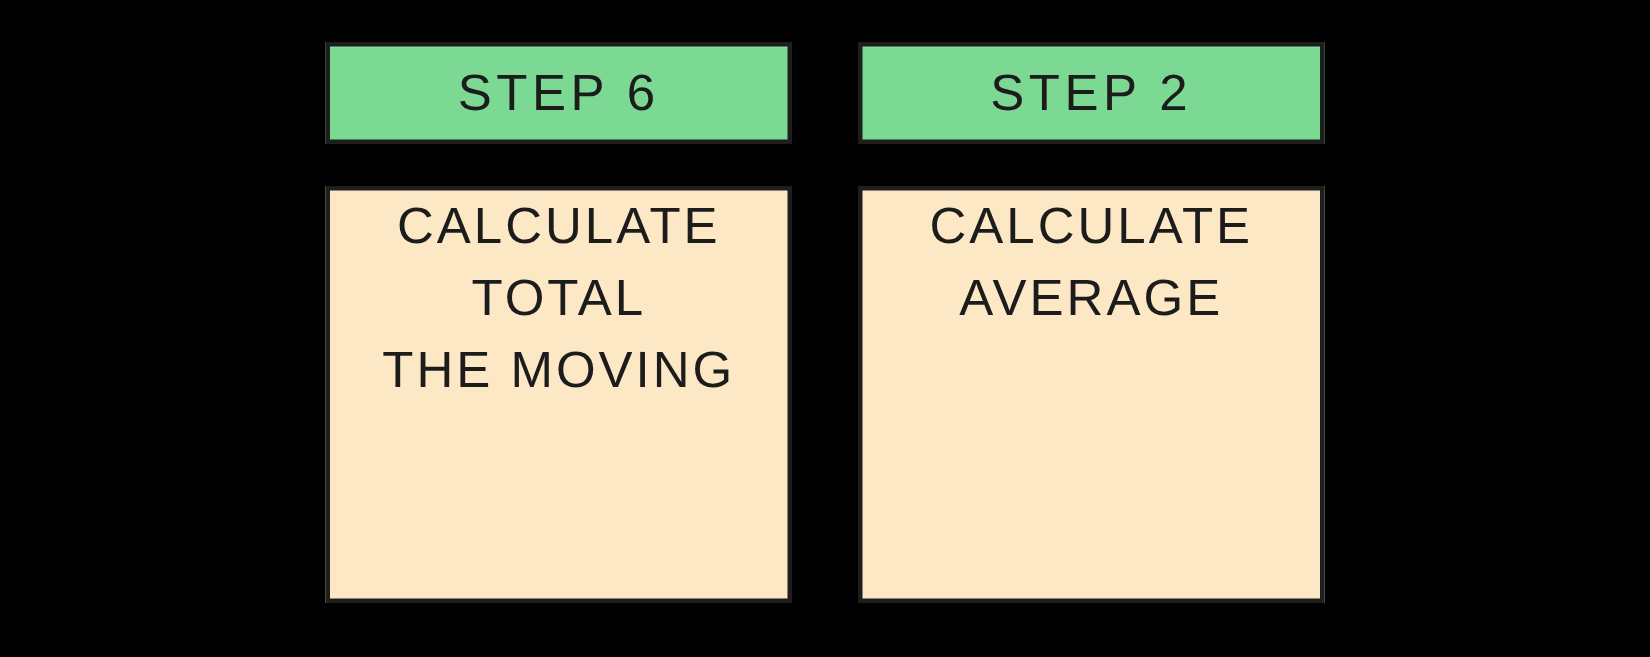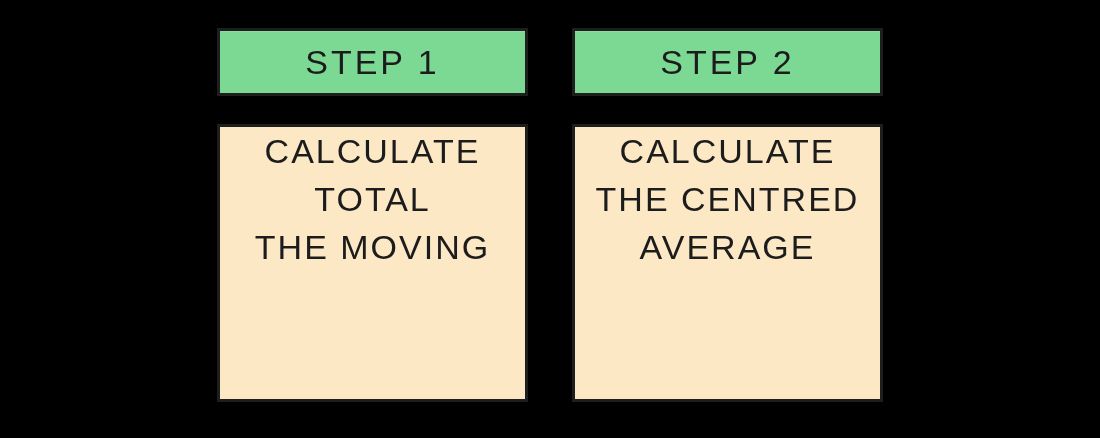--- a/index.html
+++ b/index.html
@@ -71,7 +71,7 @@
 
   <div class="step-column col-1">
     <div class="step-header">
-      <span class="step-header-label">STEP 1</span>
+      <span class="step-header-label">STEP 6</span>
     </div>
     <div class="step-body">
       <div class="step-body-line">CALCULATE</div>

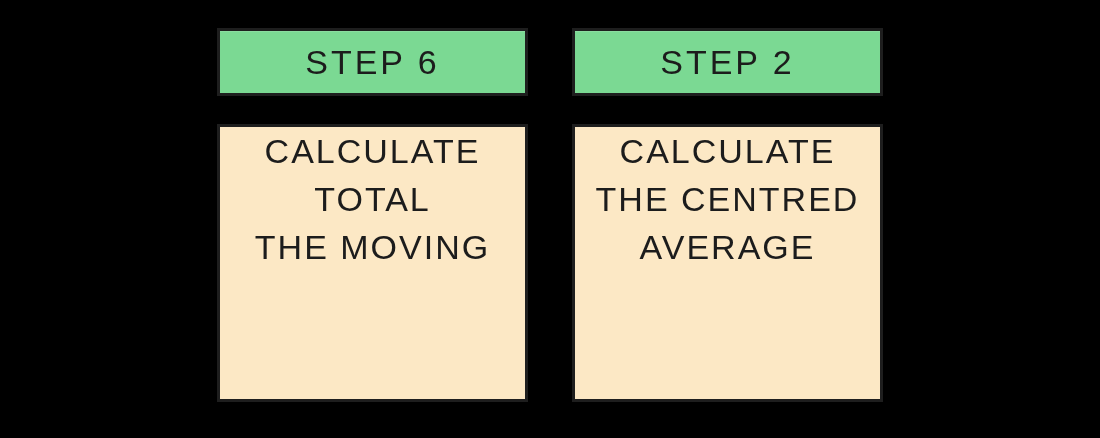--- a/index.html
+++ b/index.html
@@ -86,7 +86,6 @@
     </div>
     <div class="step-body">
       <div class="step-body-line">CALCULATE</div>
-      <div class="step-body-line">THE CENTRED</div>
       <div class="step-body-line">AVERAGE</div>
     </div>
   </div>

